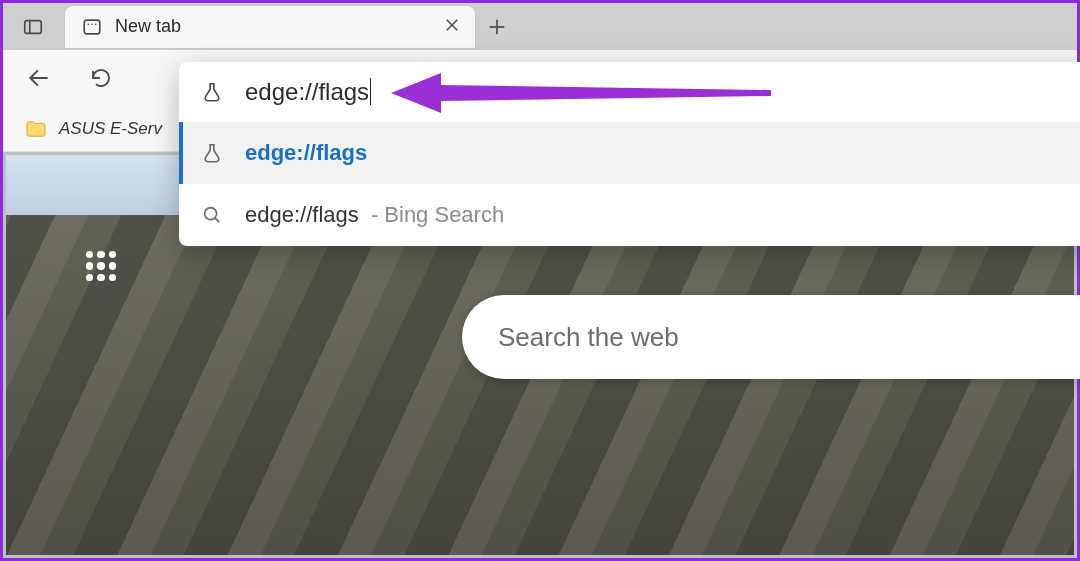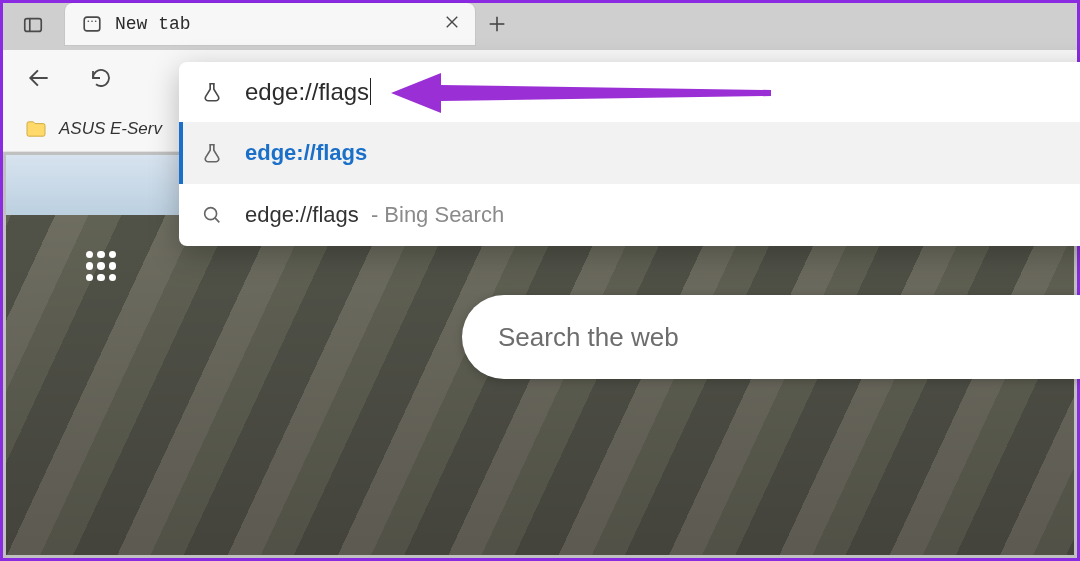--- a/index.html
+++ b/index.html
@@ -15,9 +15,8 @@
     height: 47px;
     background: #cfcfcf;
     display: flex;
-    align-items: flex-start;
+    align-items: center;
     padding: 0 8px;
-    font-family: Liberation Mono, monospace;
   }
   .tab-actions-btn {
     width: 44px; height: 44px;

